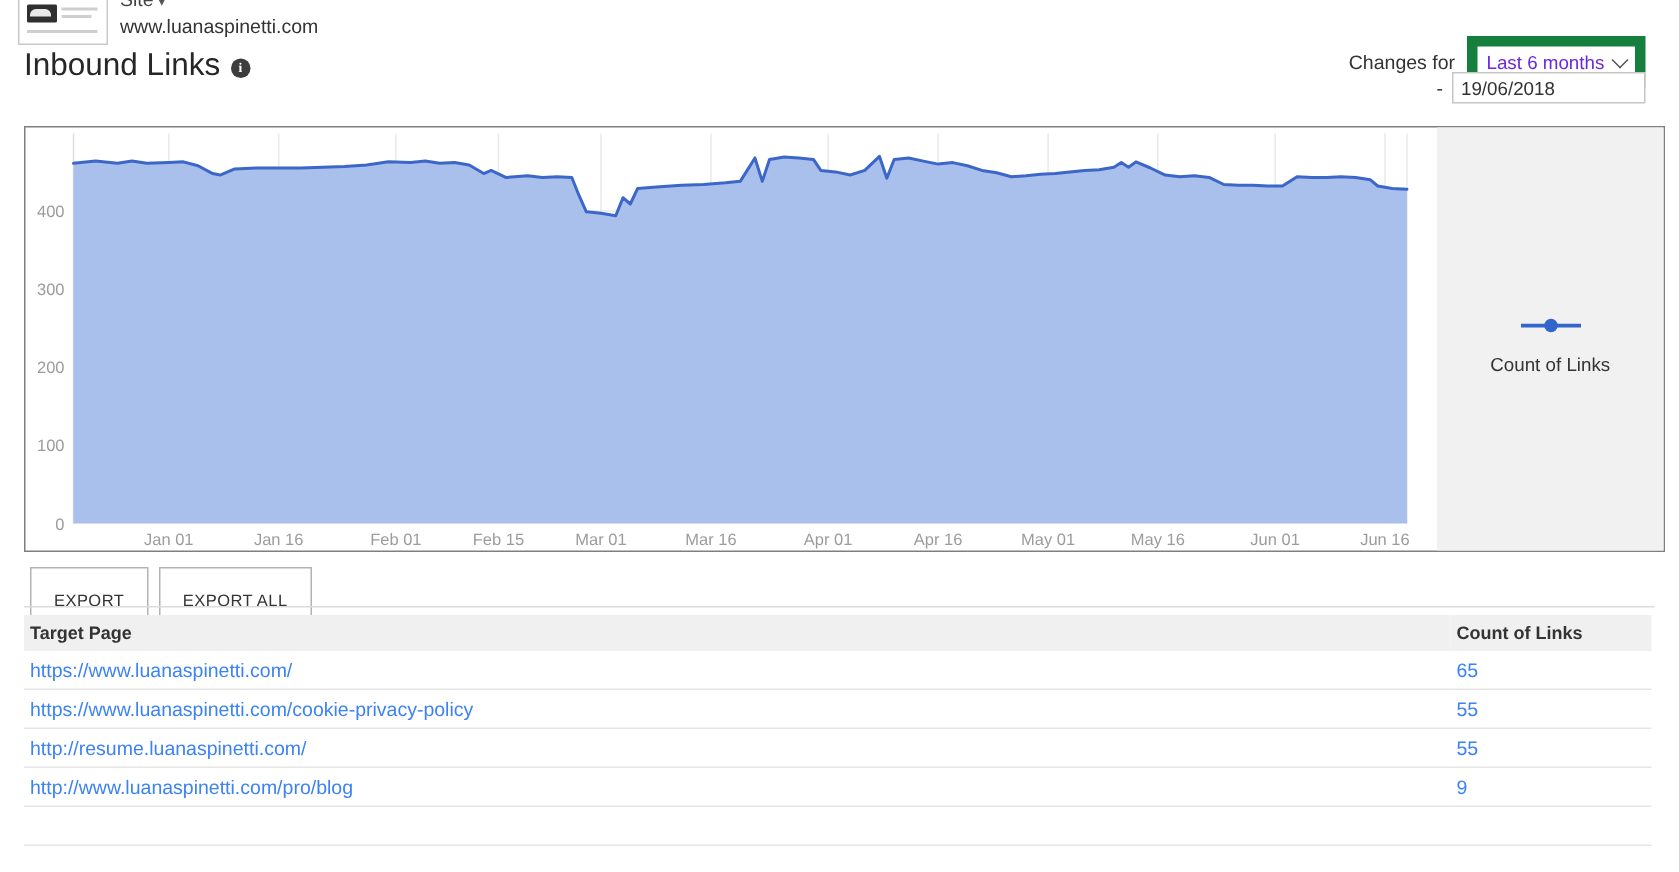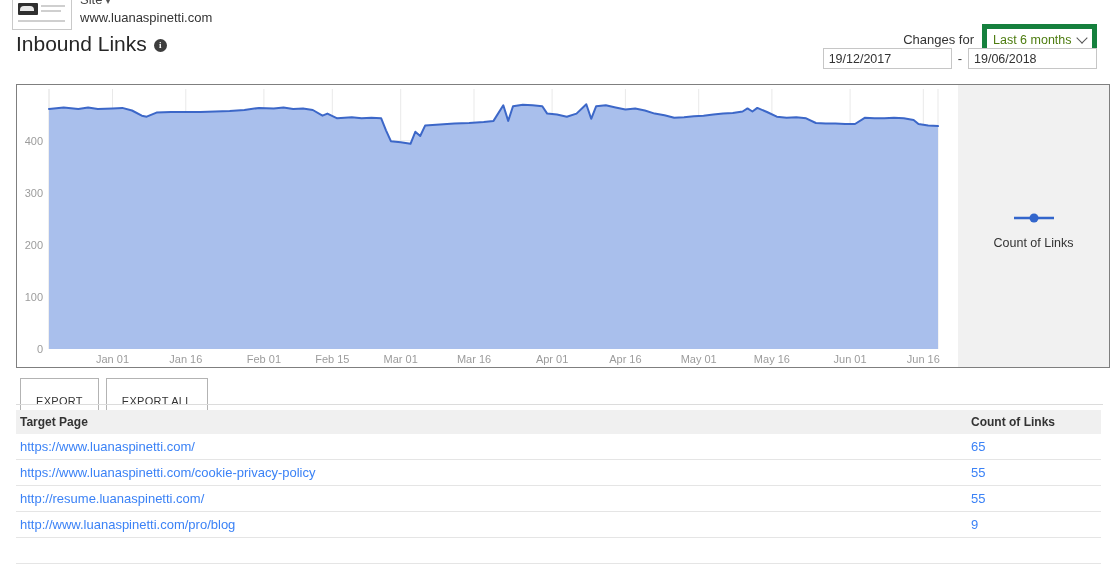--- a/index.html
+++ b/index.html
@@ -39,9 +39,9 @@
   }
   .changes-label{font-size:13px;color:#333;margin-right:8px;}
   .dropdown{
-    width:93px;height:21px;border:5px solid #15803d;background:#fff;
+    width:93px;height:21px;border:7px solid #15803d;background:#fff;
     display:flex;align-items:center;justify-content:space-between;
-    padding:0 6px;font-size:12.5px;color:#4d7c0f;cursor:pointer;box-sizing:content-box;
+    padding:0 6px;font-size:12.5px;color:#6d28d9;cursor:pointer;box-sizing:content-box;
   }
   .chev{
     width:7px;height:7px;border-right:1.5px solid #555;border-bottom:1.5px solid #555;

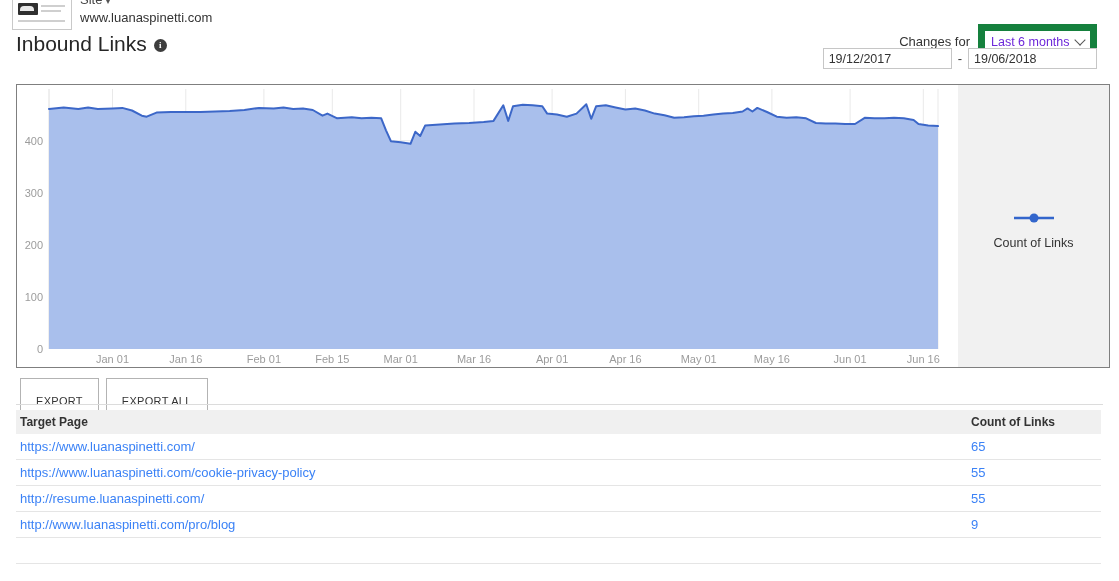--- a/index.html
+++ b/index.html
@@ -119,7 +119,6 @@
   </div>
 </div>
 <div class="dates-row">
-  <input class="date-input" value="19/12/2017" style="">
   <span class="date-sep">-</span>
   <input class="date-input" value="19/06/2018" style="">
 </div>

